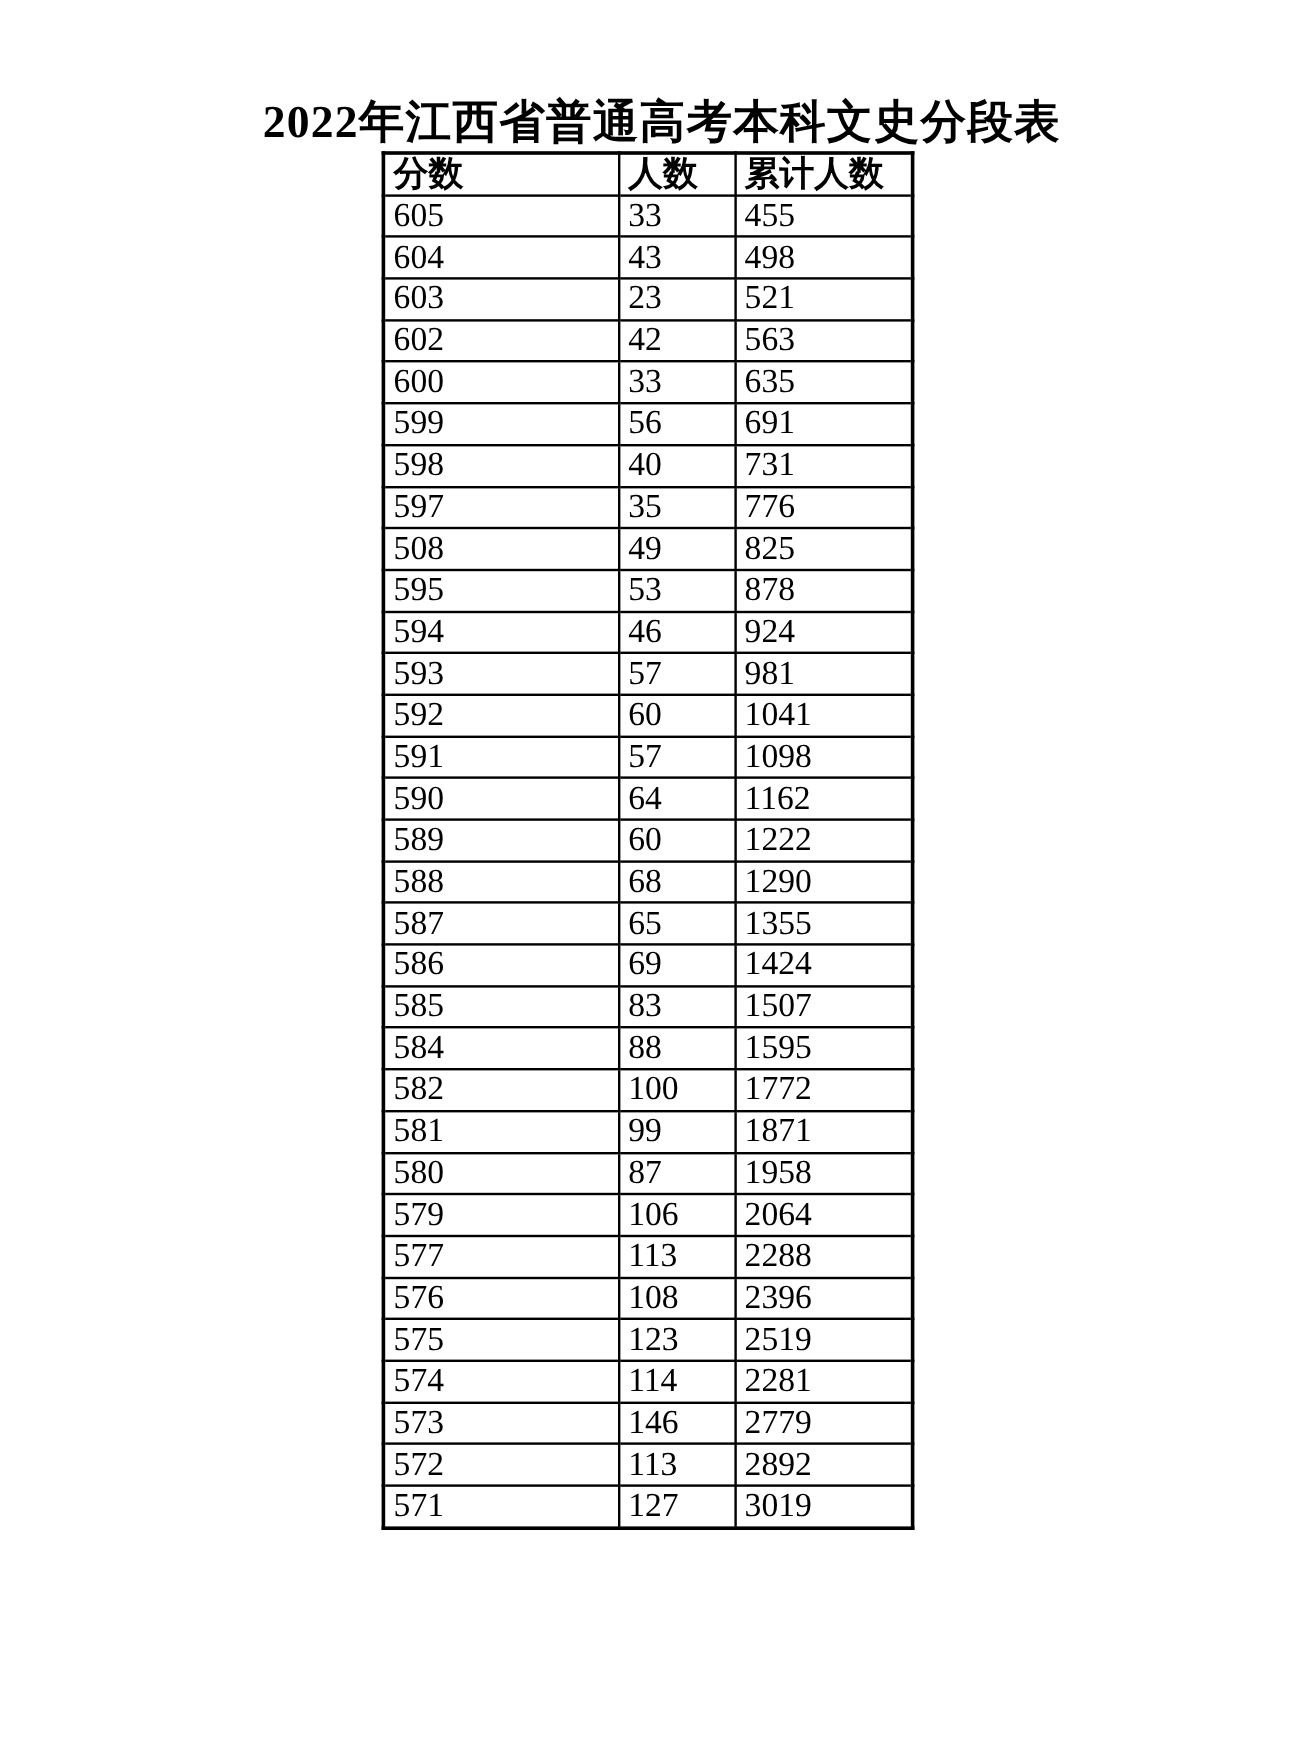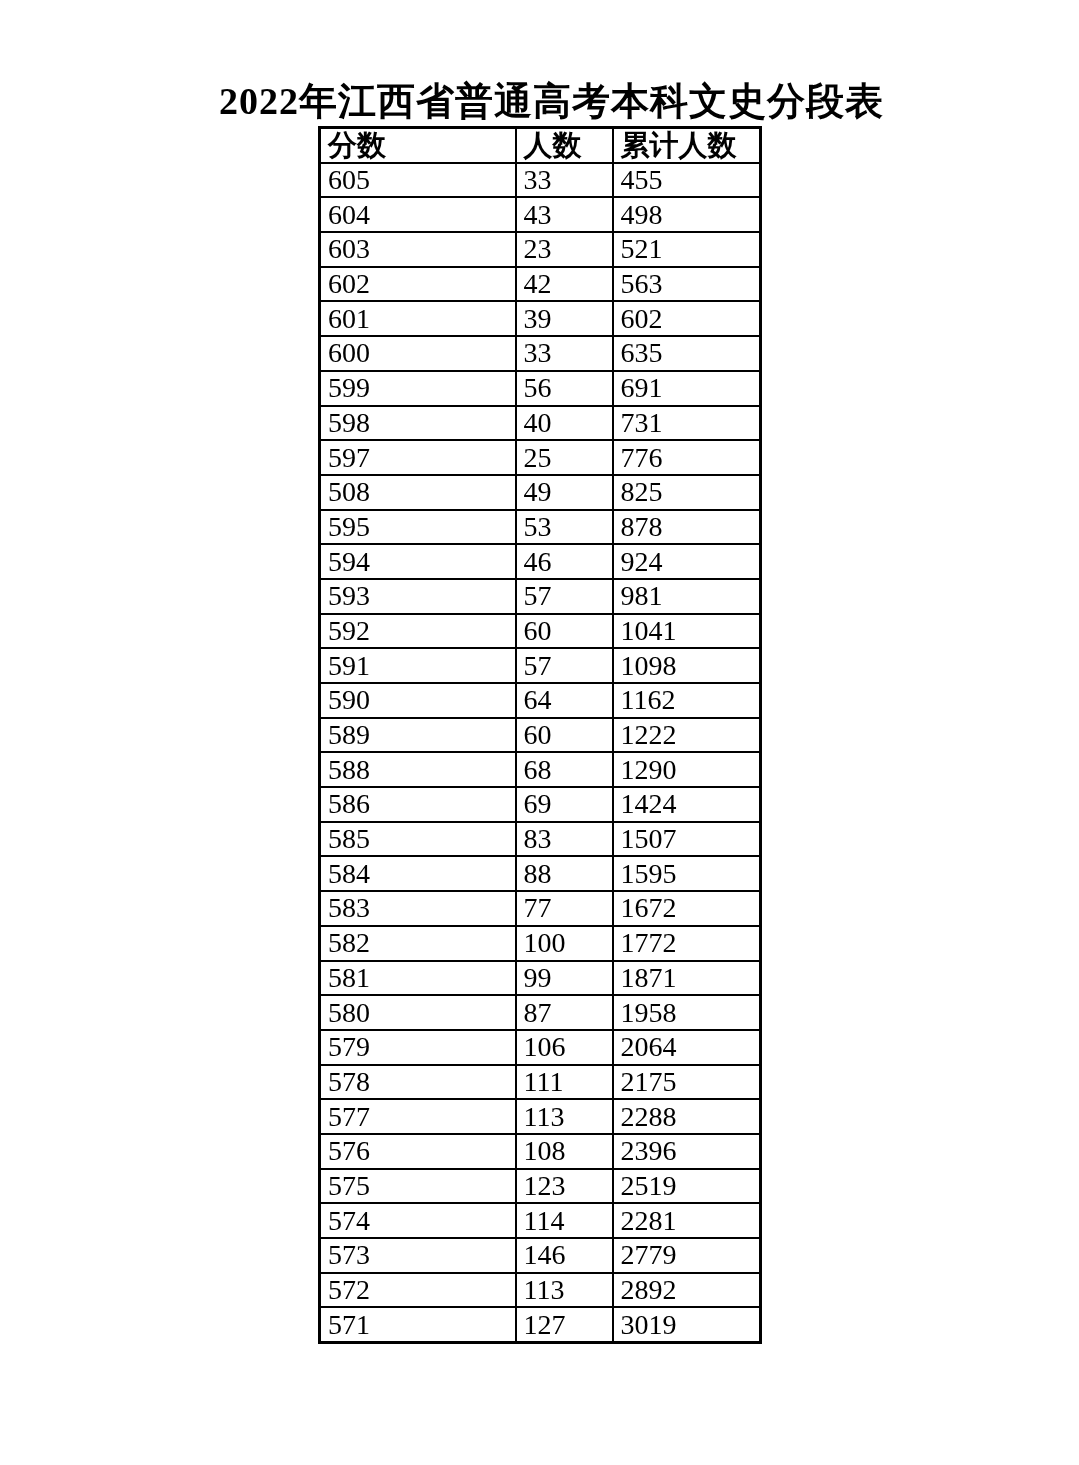--- a/index.html
+++ b/index.html
@@ -106,11 +106,6 @@
           <td>563</td>
         </tr>
         <tr>
-          <td>601</td>
-          <td>39</td>
-          <td>602</td>
-        </tr>
-        <tr>
           <td>600</td>
           <td>33</td>
           <td>635</td>

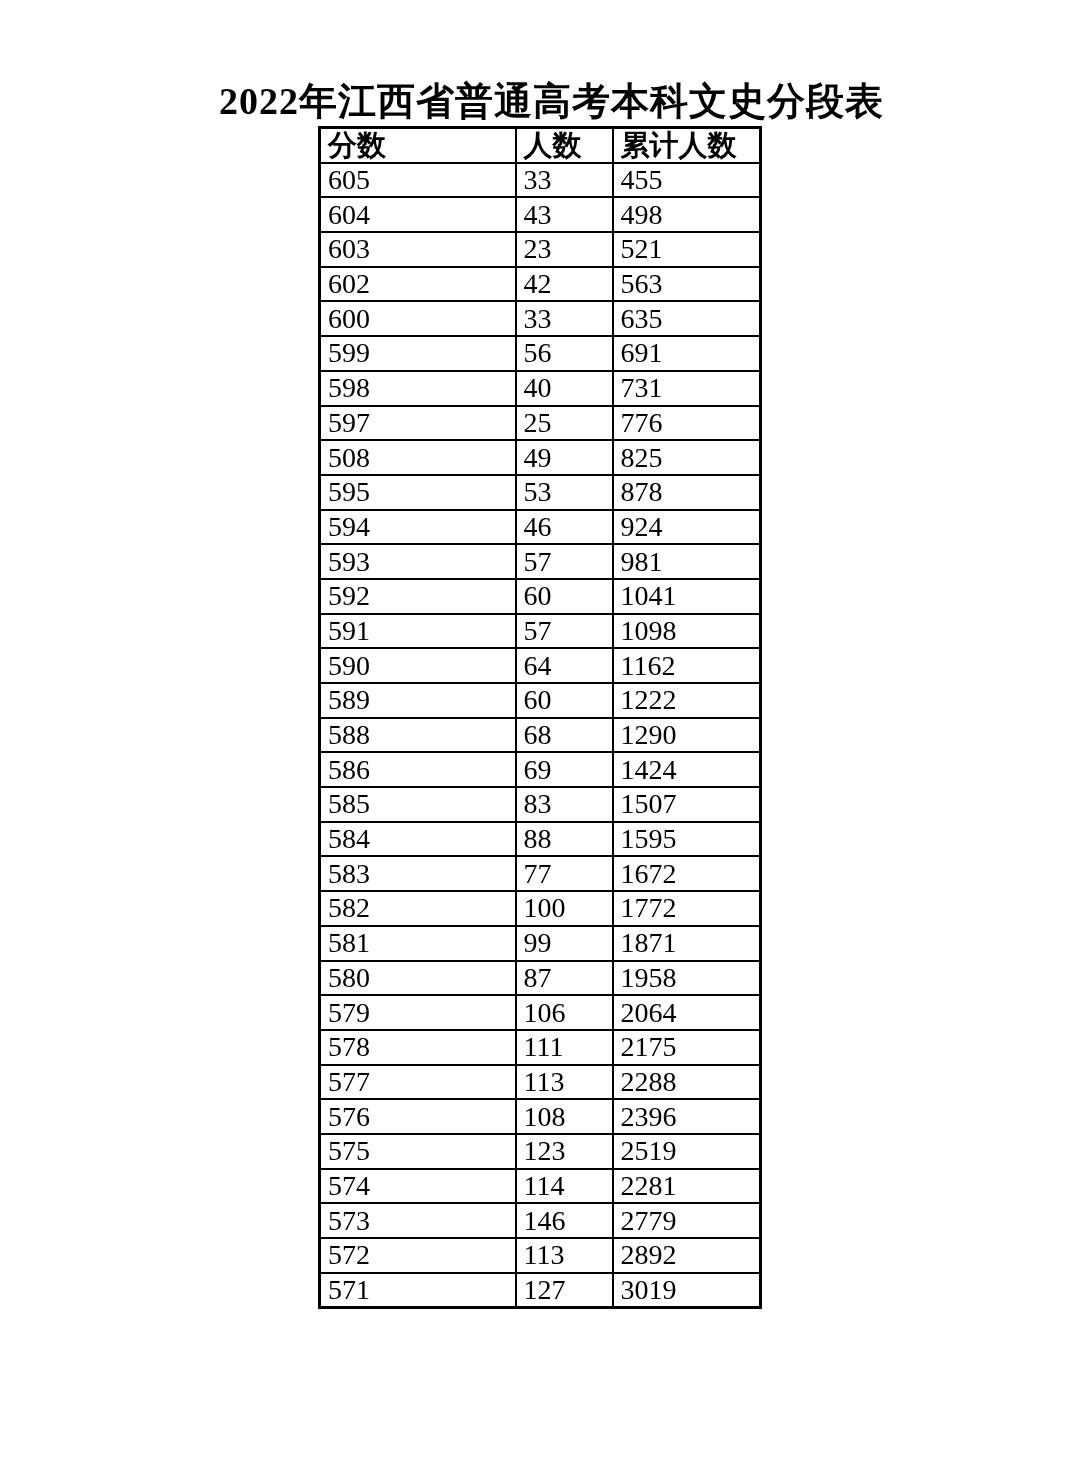--- a/index.html
+++ b/index.html
@@ -122,7 +122,7 @@
         </tr>
         <tr>
           <td>597</td>
-          <td>25</td>
+          <td>35</td>
           <td>776</td>
         </tr>
         <tr>

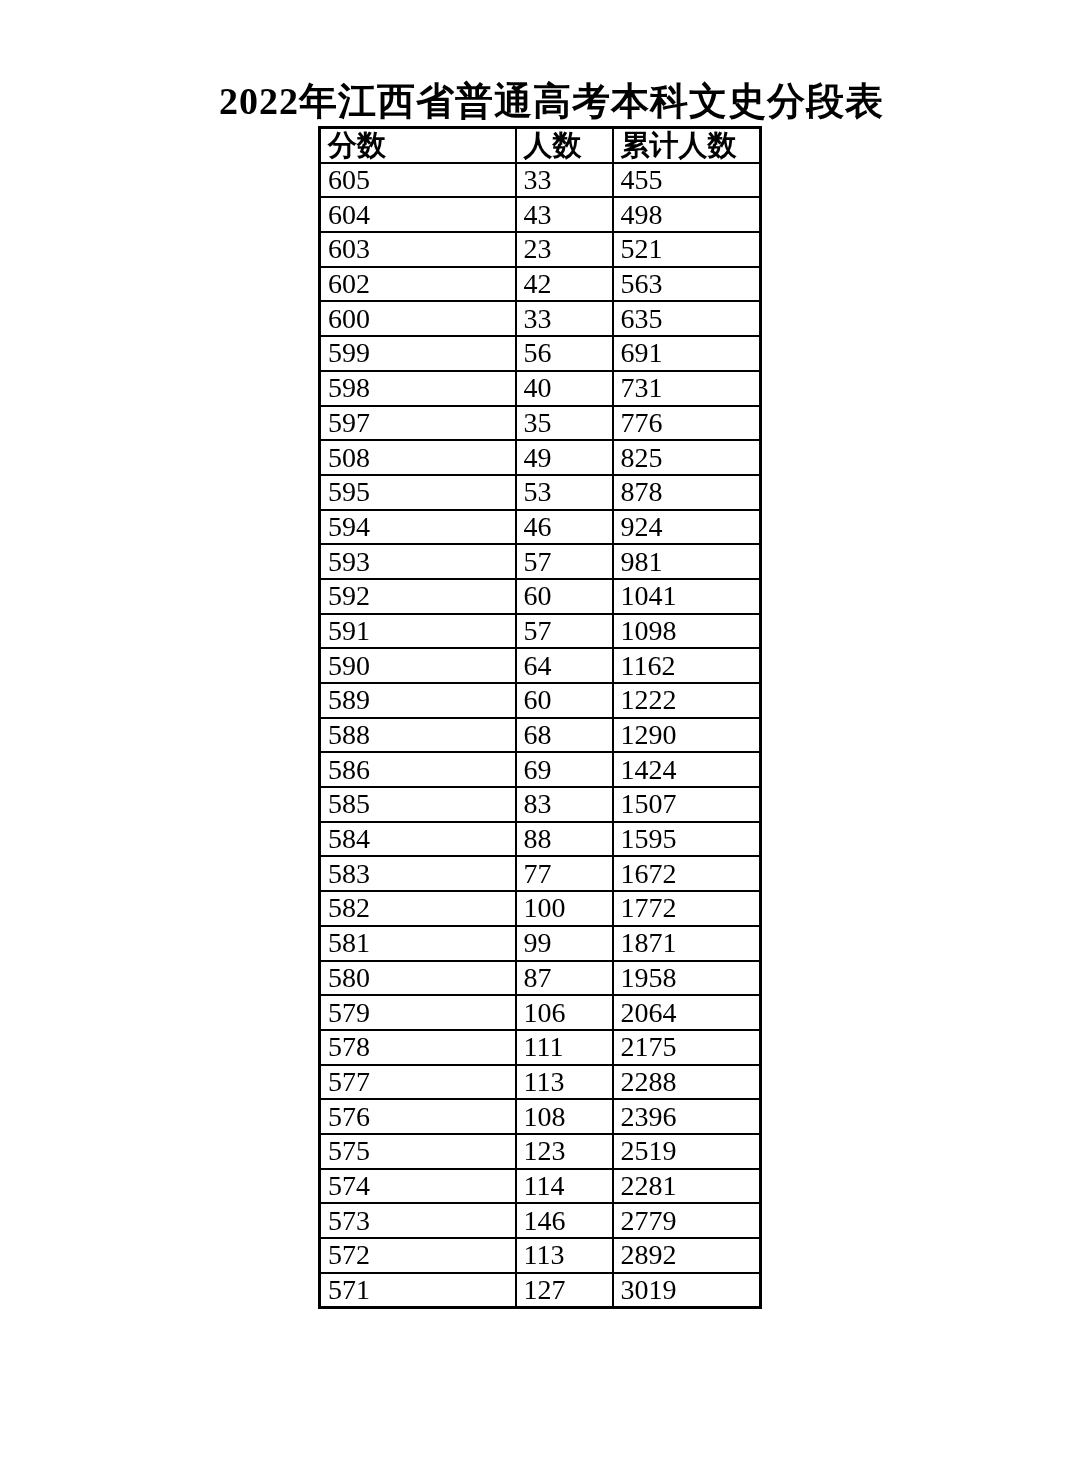--- a/index.html
+++ b/index.html
@@ -171,6 +171,11 @@
           <td>1290</td>
         </tr>
         <tr>
+          <td>587</td>
+          <td>65</td>
+          <td>1355</td>
+        </tr>
+        <tr>
           <td>586</td>
           <td>69</td>
           <td>1424</td>

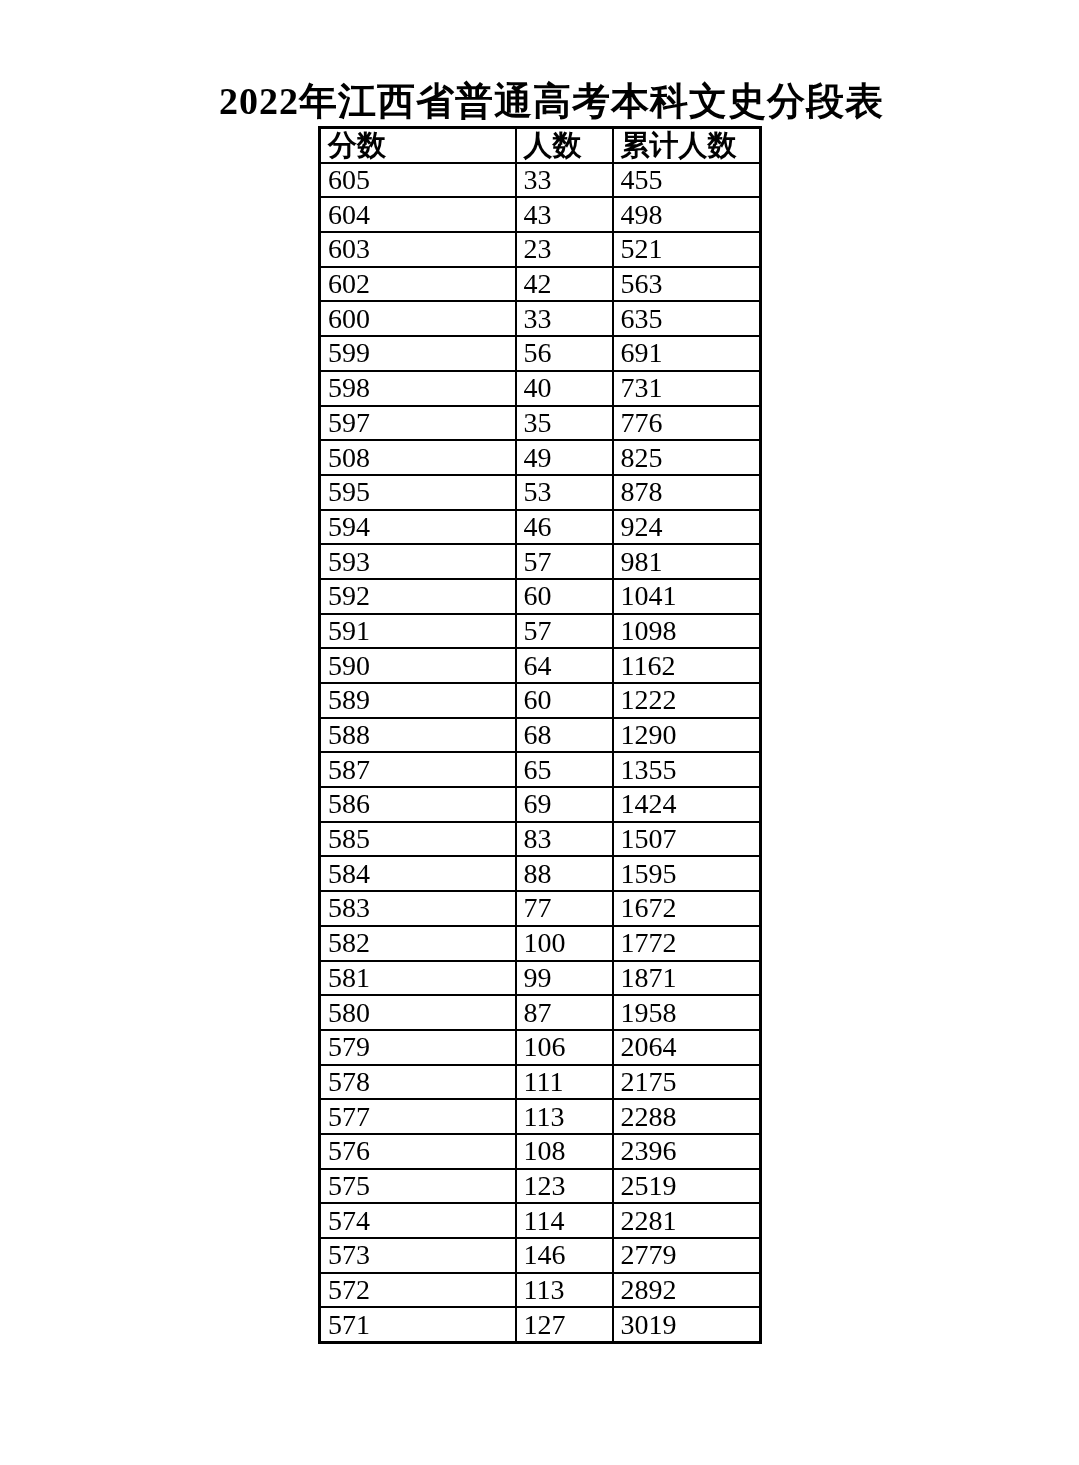--- a/index.html
+++ b/index.html
@@ -191,11 +191,6 @@
           <td>1595</td>
         </tr>
         <tr>
-          <td>583</td>
-          <td>77</td>
-          <td>1672</td>
-        </tr>
-        <tr>
           <td>582</td>
           <td>100</td>
           <td>1772</td>

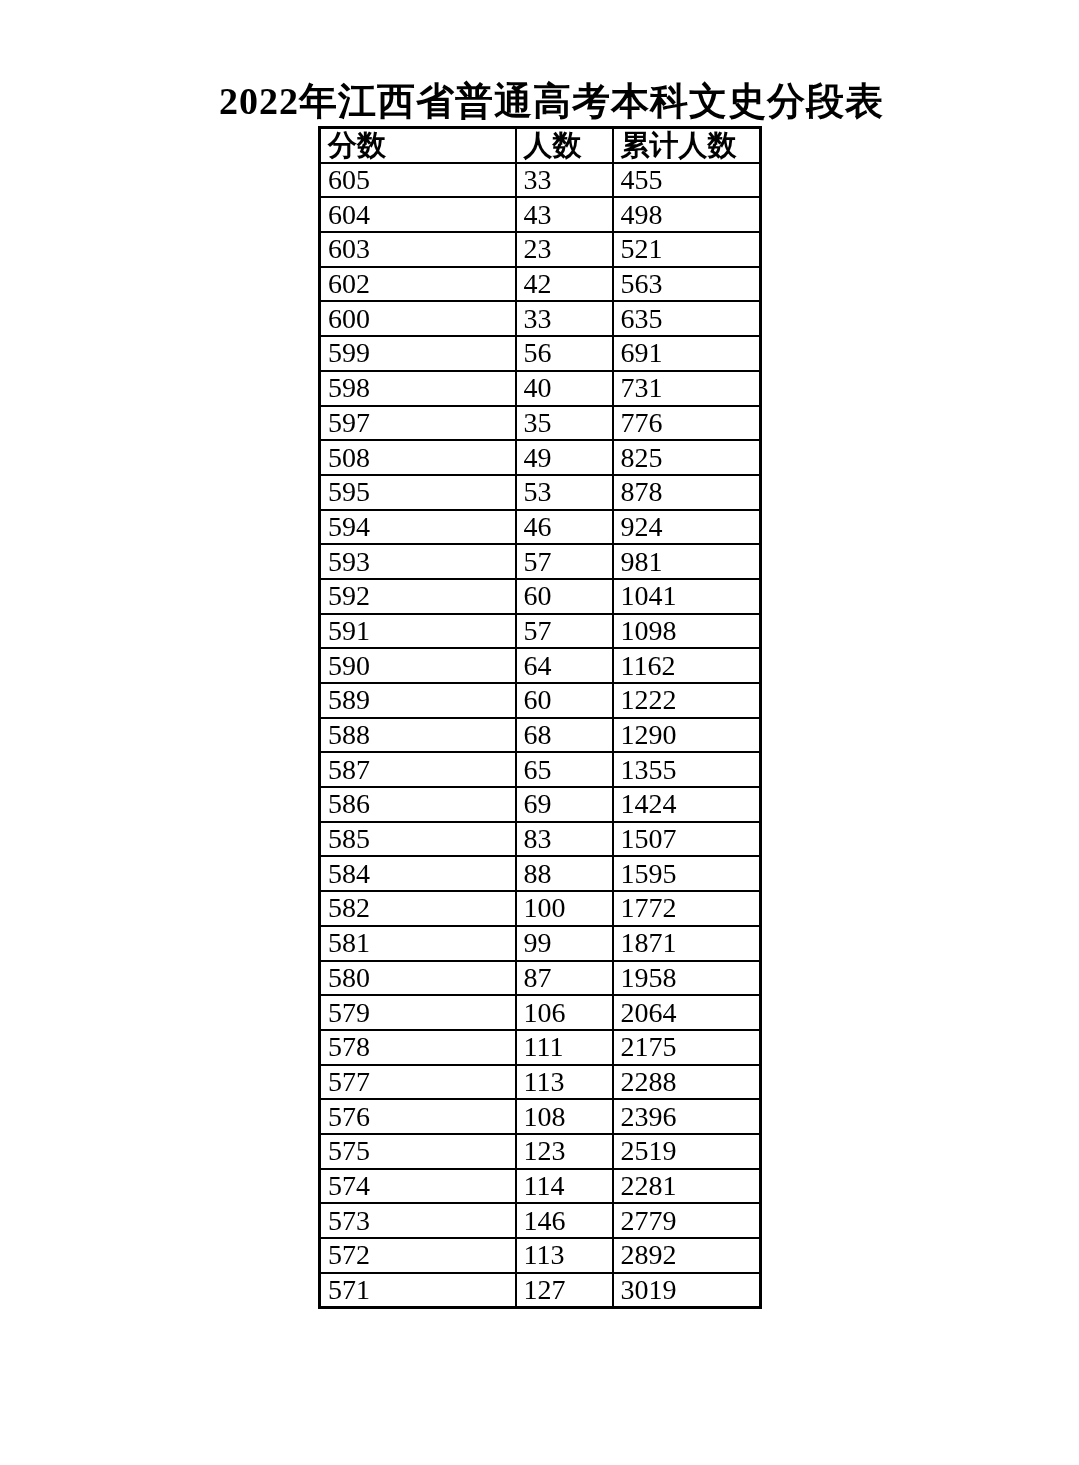--- a/index.html
+++ b/index.html
@@ -211,11 +211,6 @@
           <td>2064</td>
         </tr>
         <tr>
-          <td>578</td>
-          <td>111</td>
-          <td>2175</td>
-        </tr>
-        <tr>
           <td>577</td>
           <td>113</td>
           <td>2288</td>

